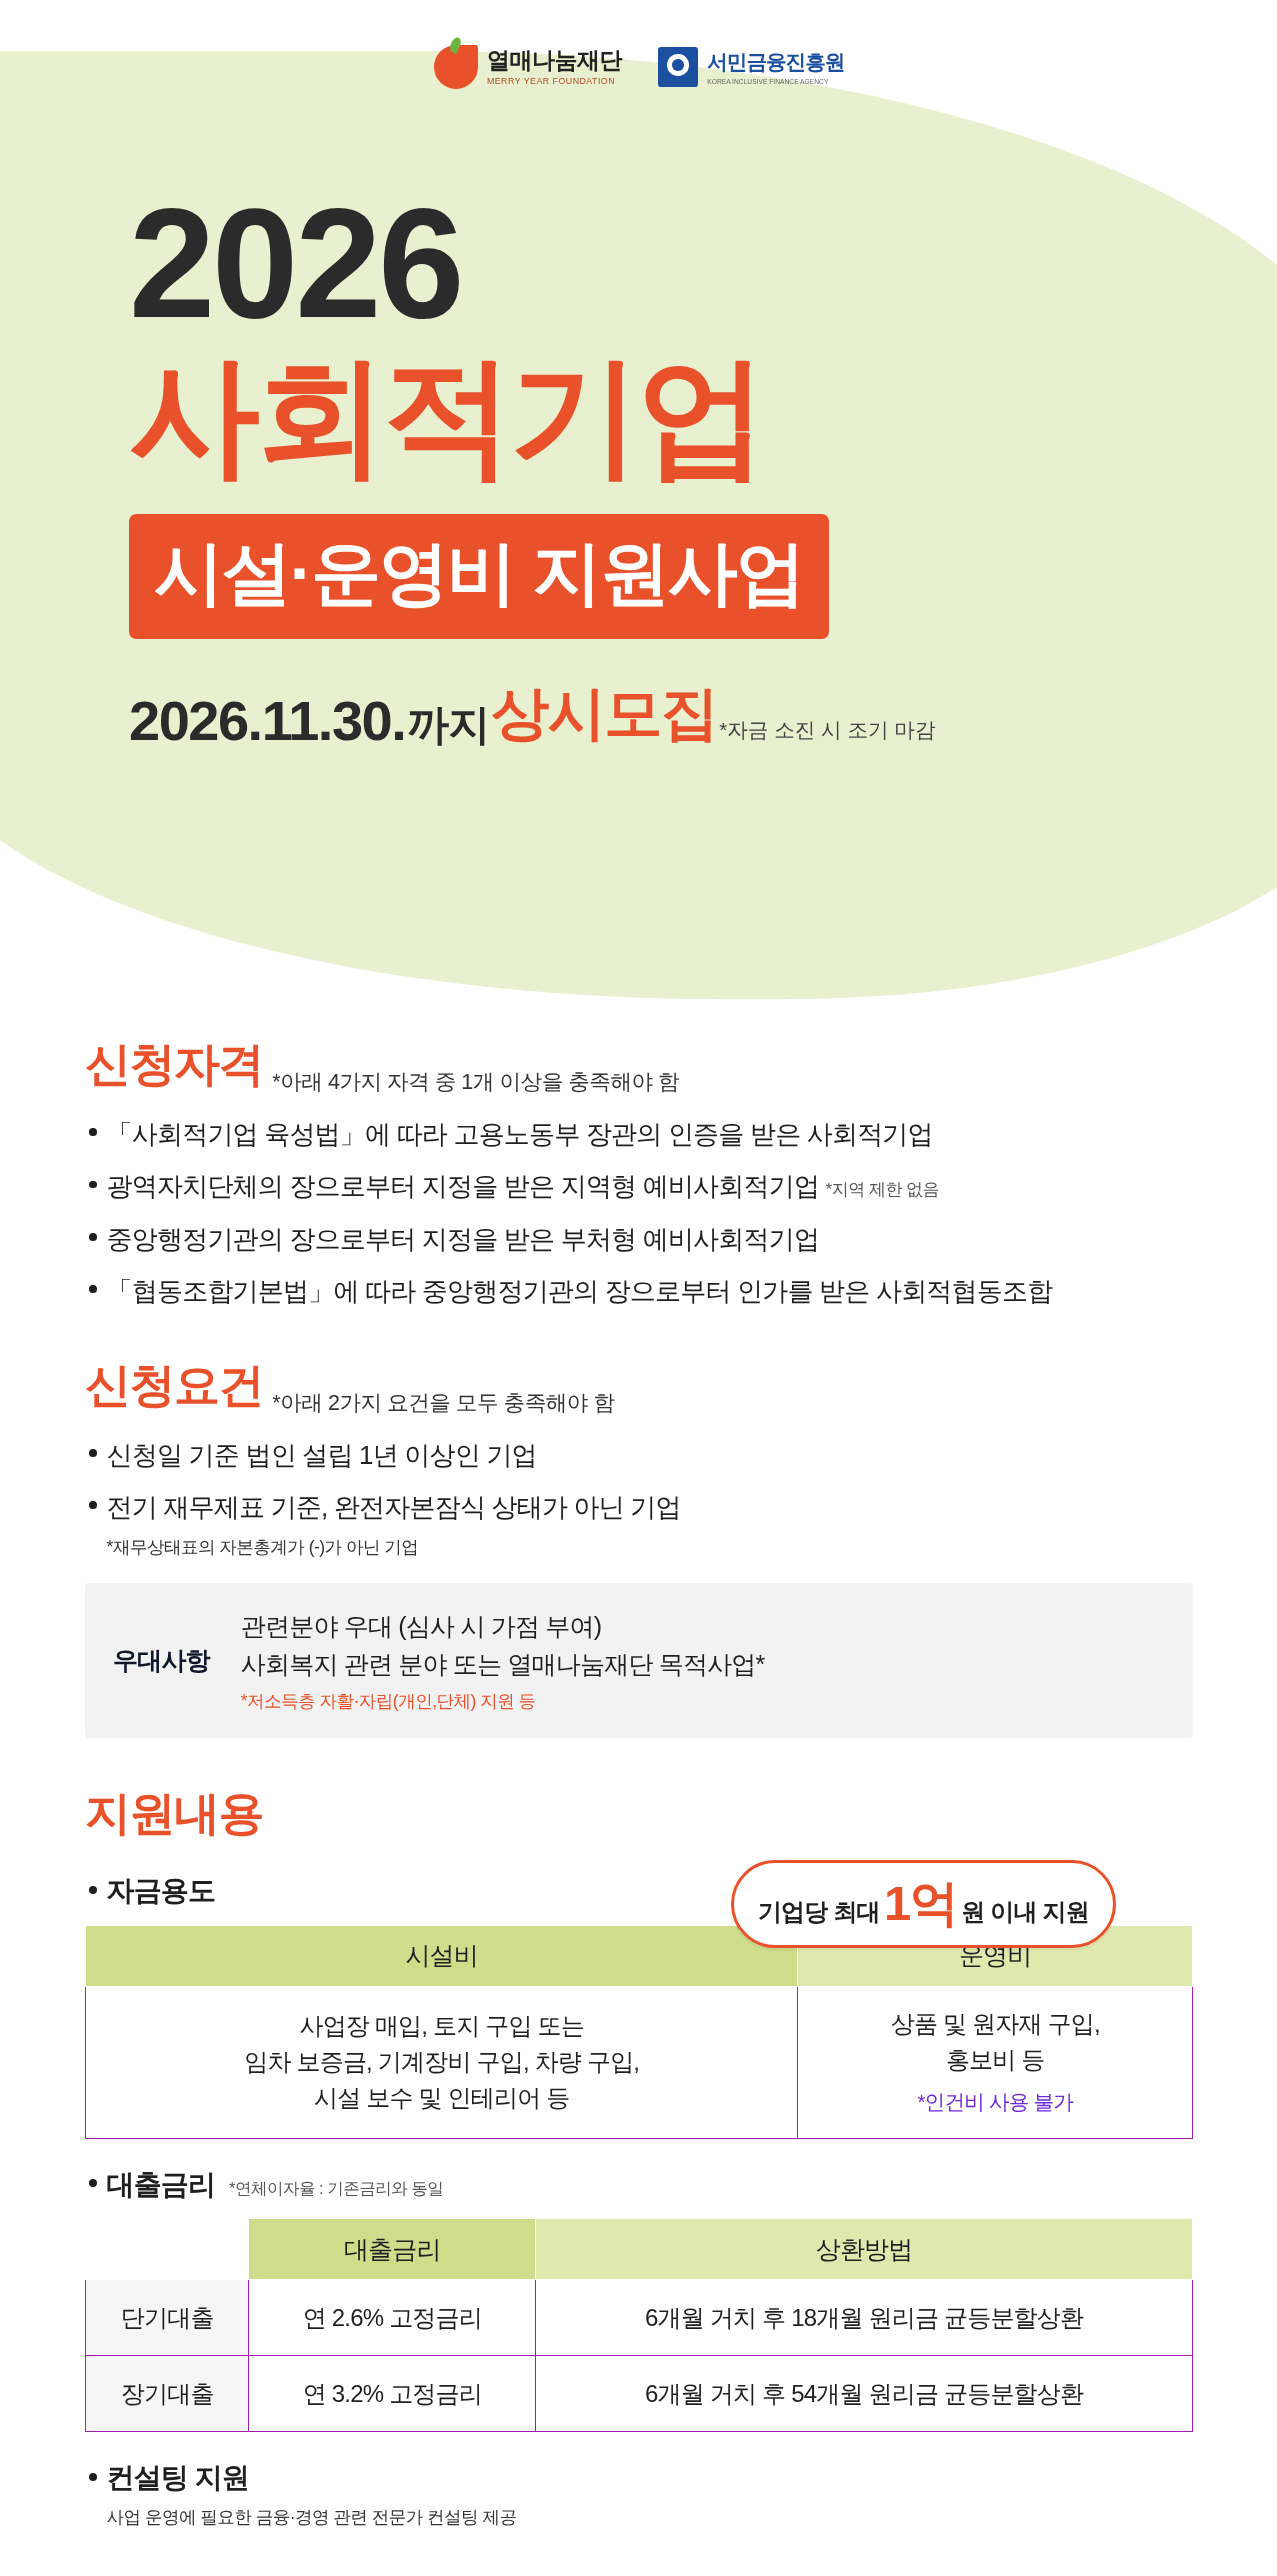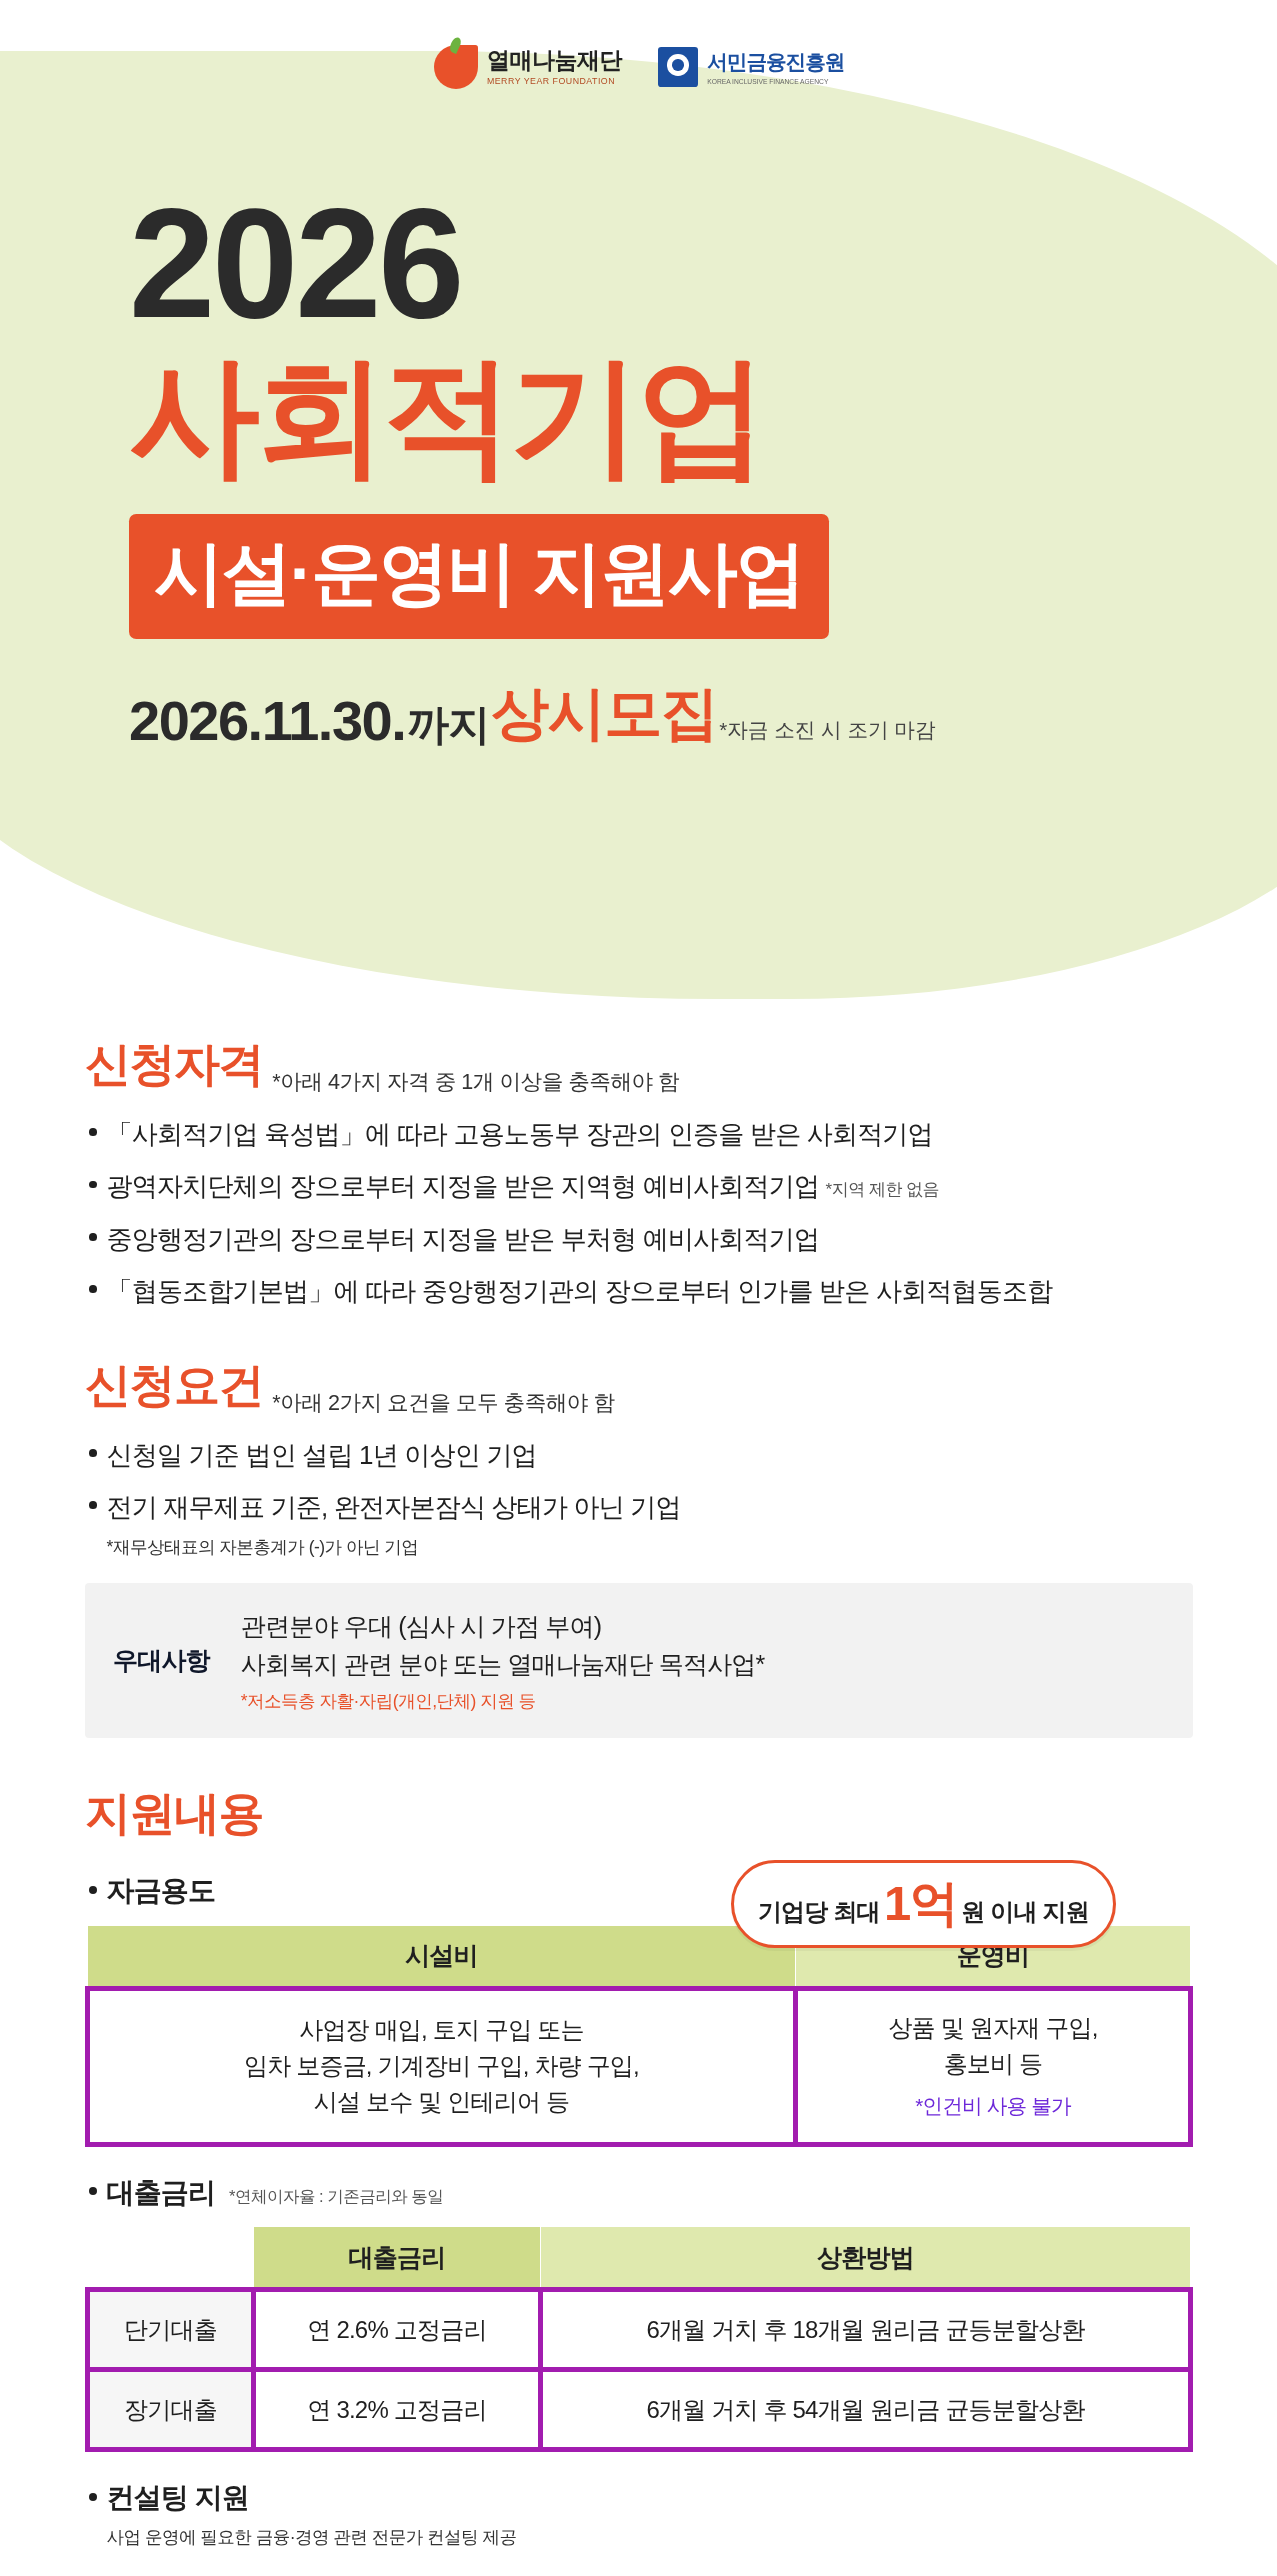--- a/index.html
+++ b/index.html
@@ -140,7 +140,7 @@
 
   table.grid{width:100%;border-collapse:collapse;}
   table.grid th{
-    background:#cfdc8a;font-size:25px;font-weight:bold;color:#1f1f1f;
+    background:#cfdc8a;font-size:25px;font-weight:normal;color:#1f1f1f;
     padding:13.4px 0;border:1px solid #ffffff;letter-spacing:-0.8px;margin-left:24px;
   }
   table.grid th.lite{background:#dfe9ae;}

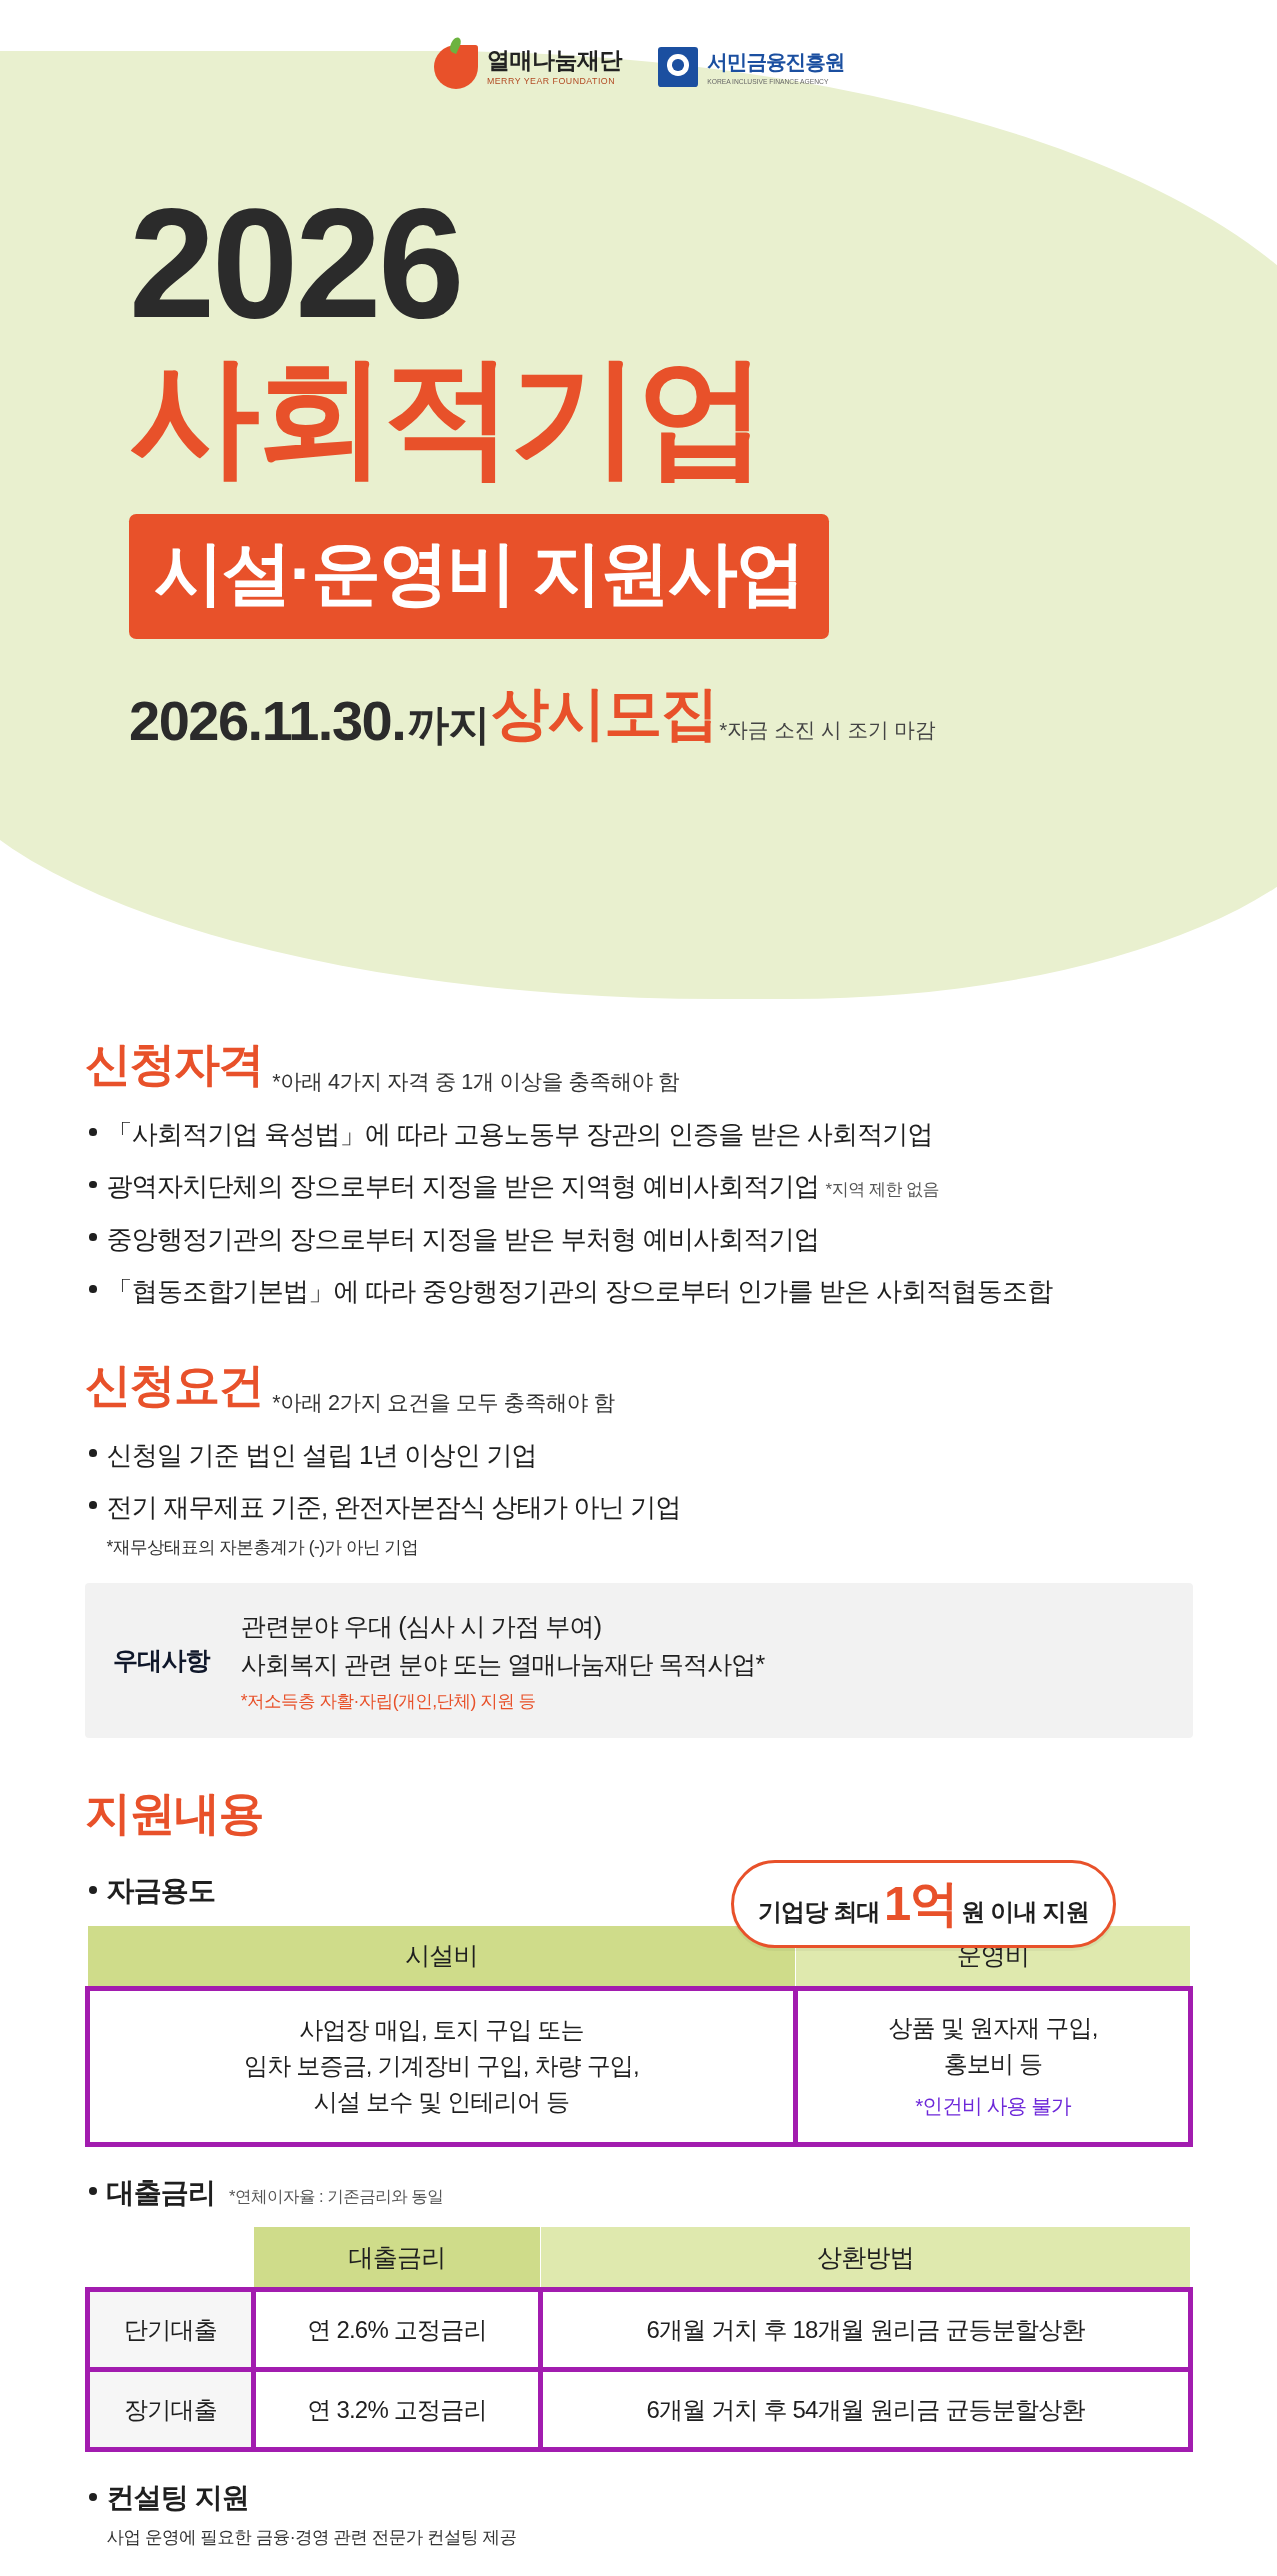--- a/index.html
+++ b/index.html
@@ -146,7 +146,7 @@
   table.grid th.lite{background:#dfe9ae;}
   table.grid td{
     font-size:24px;color:#1f1f1f;text-align:center;padding:19.6px 10.3px;
-    border:5px solid #a21caf;letter-spacing:-0.8px;line-height:1.5;
+    border:1px solid #a21caf;letter-spacing:-0.8px;line-height:1.5;
   }
   table.grid td.rowhead{background:#f6f6f6;font-size:24px;}
   .red-note{color:#6d28d9;font-size:20.6px;display:block;margin-top:9.3px;}

